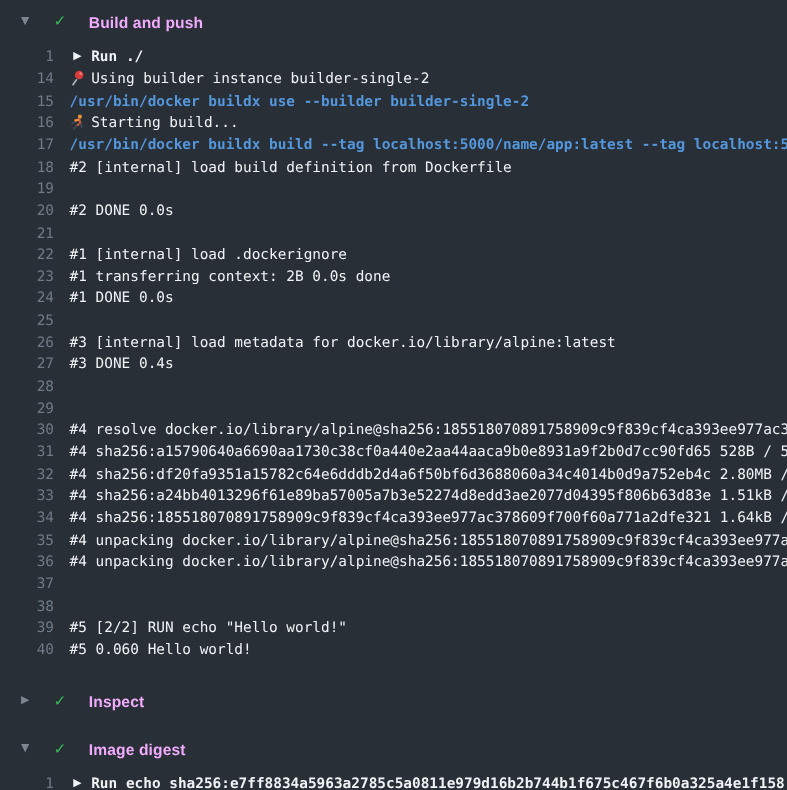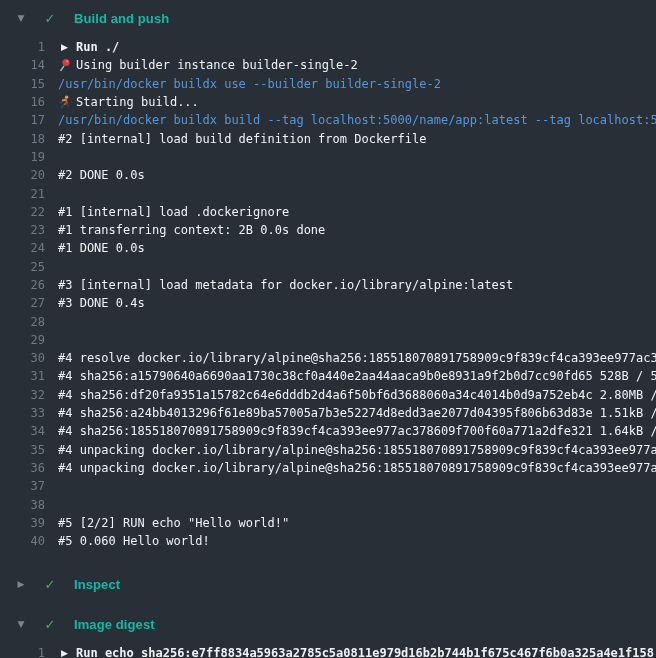--- a/index.html
+++ b/index.html
@@ -32,7 +32,7 @@
   }
   .sec-header .title {
     margin-left: 16px;
-    font-size: 13px; font-weight: 600; color: #14b8a6;
+    font-size: 13px; font-weight: 600; color: #f0abfc;
     letter-spacing: 0.1px;
   }
   .sec-log { margin-top: 12px; margin-bottom: 10px; }

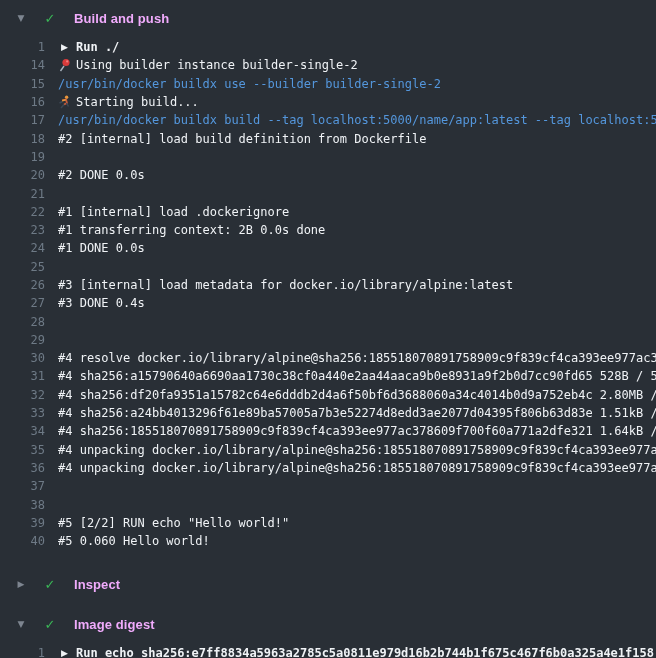--- a/index.html
+++ b/index.html
@@ -68,7 +68,7 @@
     font-family: "DejaVu Sans", sans-serif;
   }
   .row .txt { white-space: pre; }
-  .row.command .txt { color: #5497dd; font-weight: 400; }
+  .row.command .txt { color: #5497dd; font-weight: 700; }
   .row.cmd-header .txt { font-weight: 600; }
   .sec-gap-collapsed { height: 24px; }
   .sec-gap { height: 16px; }

